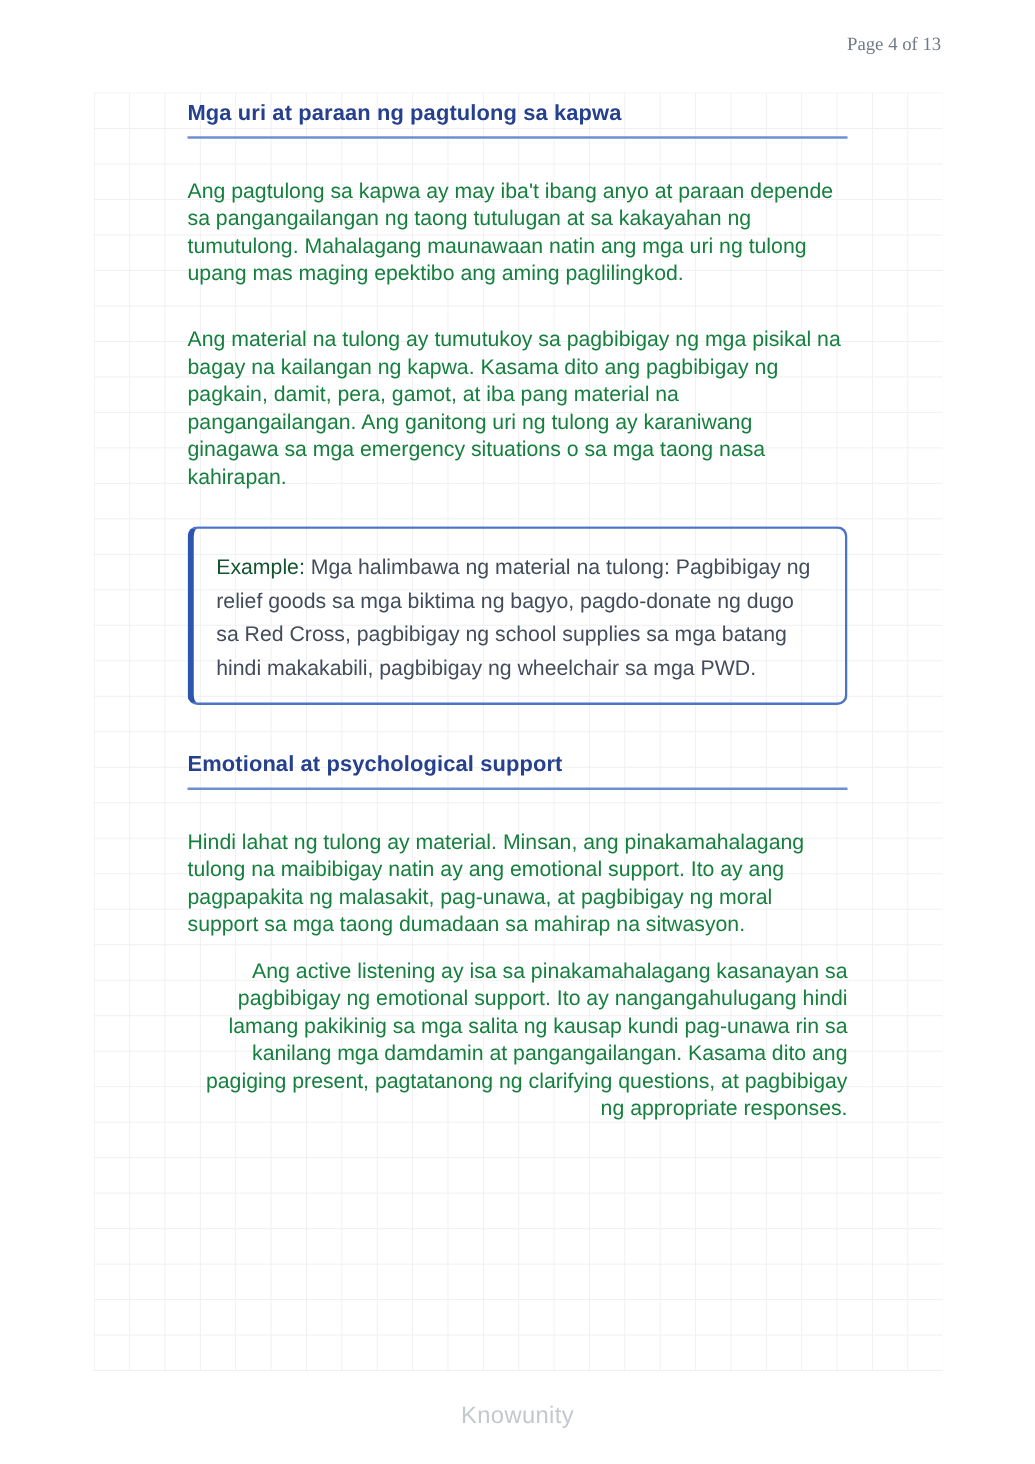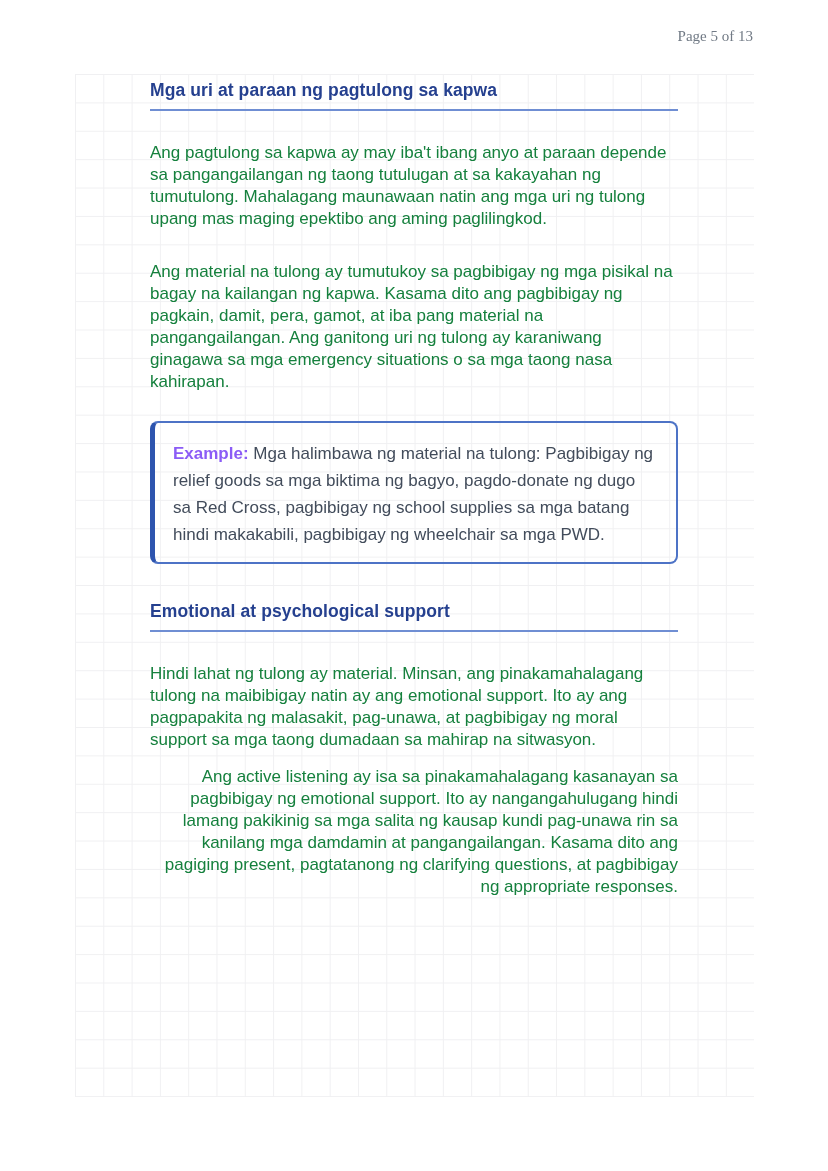--- a/index.html
+++ b/index.html
@@ -95,7 +95,7 @@
 
   <div class="grid-paper"></div>
 
-  <div class="page-number">Page 5 of 13</div>
+  <div class="page-number">Page 4 of 13</div>
 
   <div class="content">
 

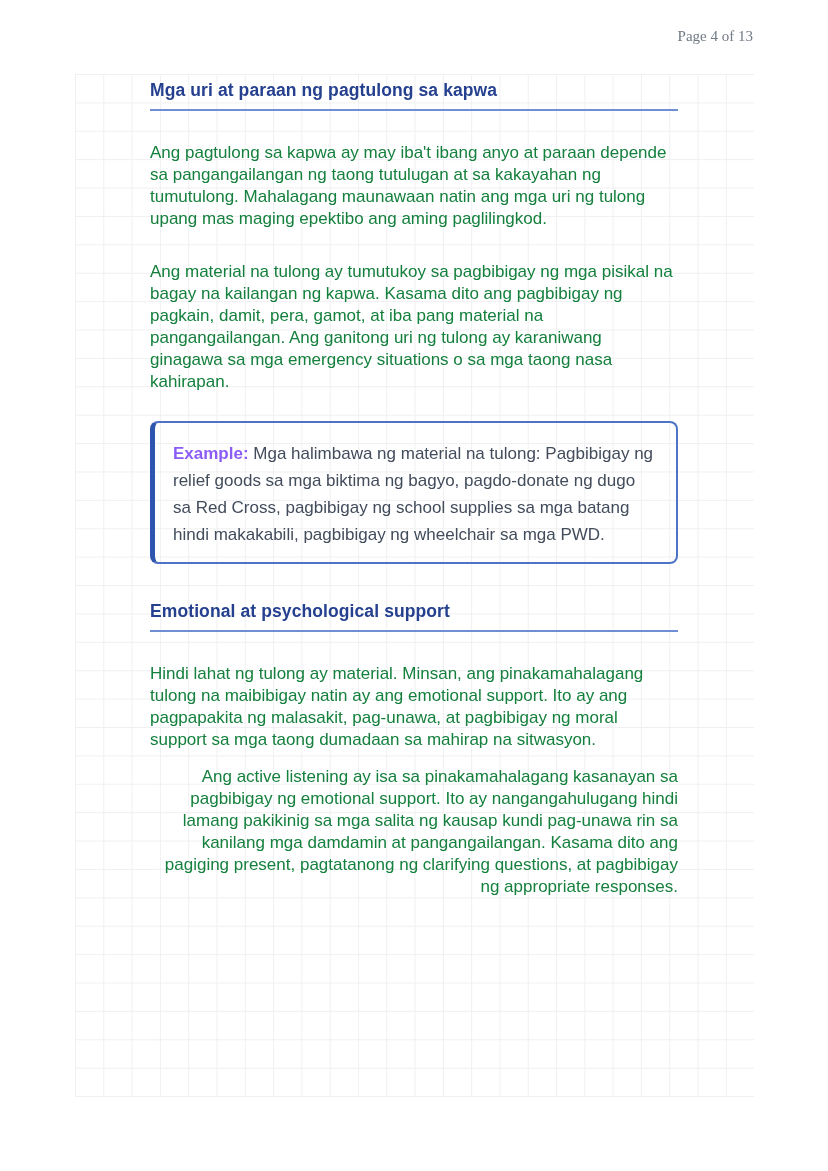--- a/index.html
+++ b/index.html
@@ -74,8 +74,8 @@
     color: #424c5b;
   }
   .example-label {
-    font-weight: bold;
-    color: #8b5cf6;
+    font-weight: normal;
+    color: #14532d;
   }
   .footer-brand {
     position: absolute;

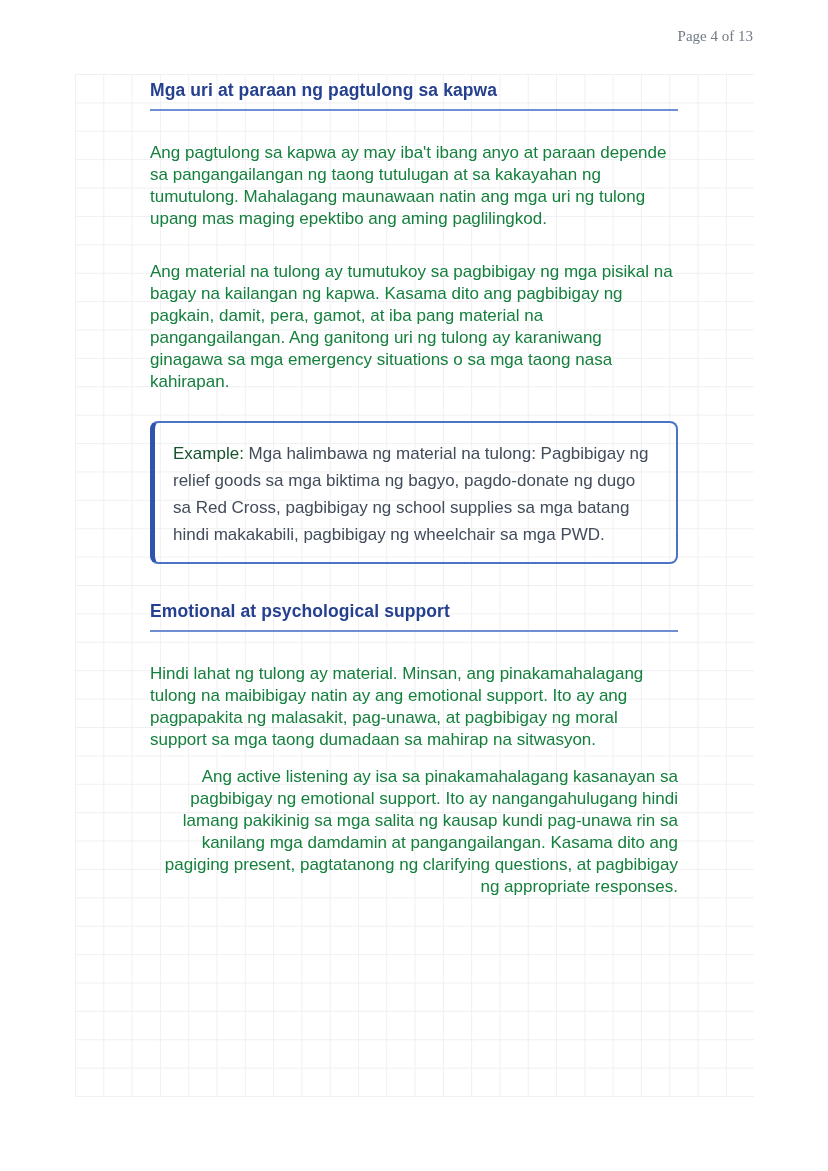--- a/index.html
+++ b/index.html
@@ -119,6 +119,7 @@
 
   </div>
 
+  <div class="footer-brand">Knowunity</div>
 
 </div>
 

